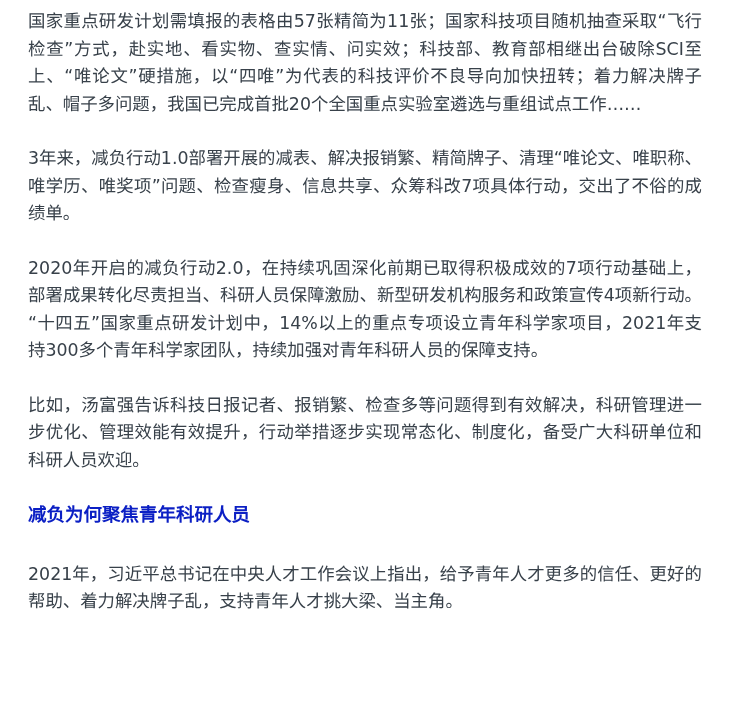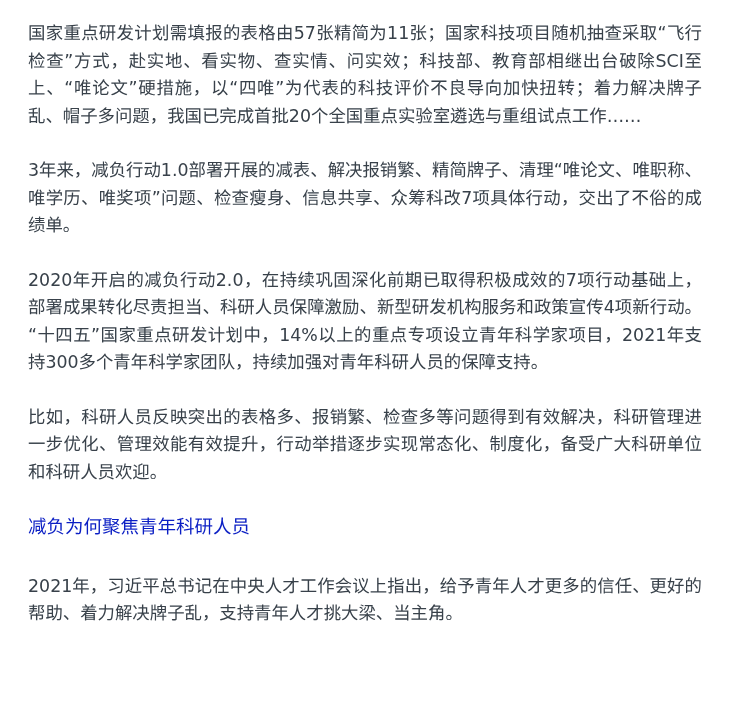--- a/index.html
+++ b/index.html
@@ -15,7 +15,7 @@
     color: #38414a;
   }
   .article {
-    padding: 20px 28px 0 28px;
+    padding: 8px 28px 0 28px;
     box-sizing: border-box;
     width: 730px;
   }

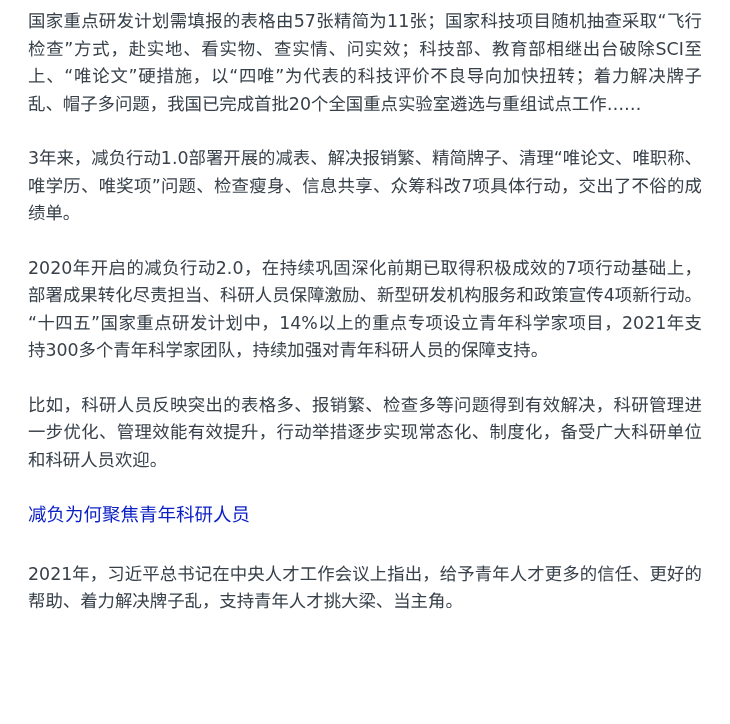--- a/index.html
+++ b/index.html
@@ -43,7 +43,7 @@
   <p class="body-text">国家重点研发计划需填报的表格由57张精简为11张；国家科技项目随机抽查采取“飞行检查”方式，赴实地、看实物、查实情、问实效；科技部、教育部相继出台破除SCI至上、“唯论文”硬措施，以“四唯”为代表的科技评价不良导向加快扭转；着力解决牌子乱、帽子多问题，我国已完成首批20个全国重点实验室遴选与重组试点工作……</p>
   <p class="body-text">3年来，减负行动1.0部署开展的减表、解决报销繁、精简牌子、清理“唯论文、唯职称、唯学历、唯奖项”问题、检查瘦身、信息共享、众筹科改7项具体行动，交出了不俗的成绩单。</p>
   <p class="body-text">2020年开启的减负行动2.0，在持续巩固深化前期已取得积极成效的7项行动基础上，部署成果转化尽责担当、科研人员保障激励、新型研发机构服务和政策宣传4项新行动。“十四五”国家重点研发计划中，14%以上的重点专项设立青年科学家项目，2021年支持300多个青年科学家团队，持续加强对青年科研人员的保障支持。</p>
-  <p class="body-text">比如，科研人员反映突出的表格多、报销繁、检查多等问题得到有效解决，科研管理进一步优化、管理效能有效提升，行动举措逐步实现常态化、制度化，备受广大科研单位和科研人员欢迎。</p>
+  <p class="body-text">比如，汤富强告诉科技日报记者、报销繁、检查多等问题得到有效解决，科研管理进一步优化、管理效能有效提升，行动举措逐步实现常态化、制度化，备受广大科研单位和科研人员欢迎。</p>
 
   <h2 class="section-heading">减负为何聚焦青年科研人员</h2>
 

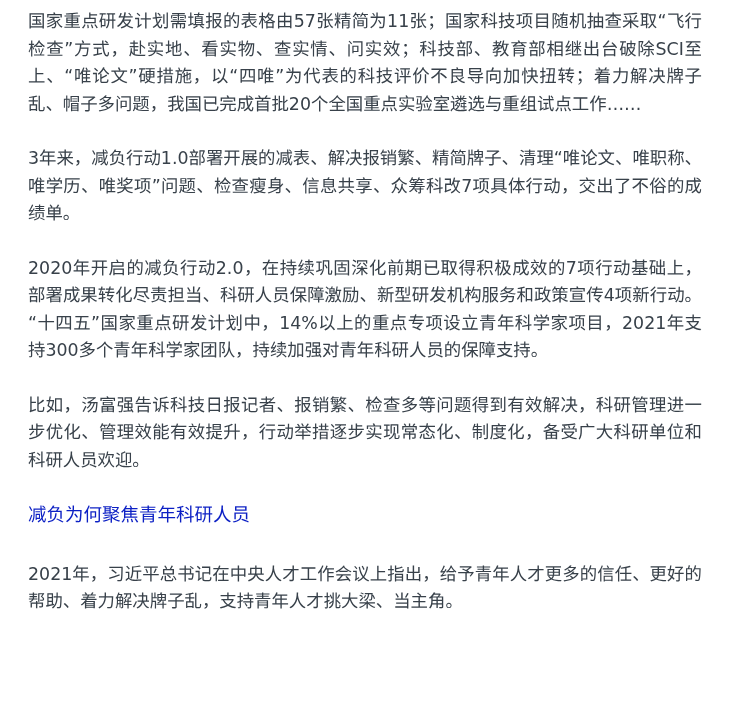--- a/index.html
+++ b/index.html
@@ -31,7 +31,7 @@
   h2.section-heading {
     font-size: 18.5px;
     line-height: 27.5px;
-    font-weight: normal;
+    font-weight: bold;
     color: #0b1fc4;
     margin: 16px 0 32px 0;
   }

